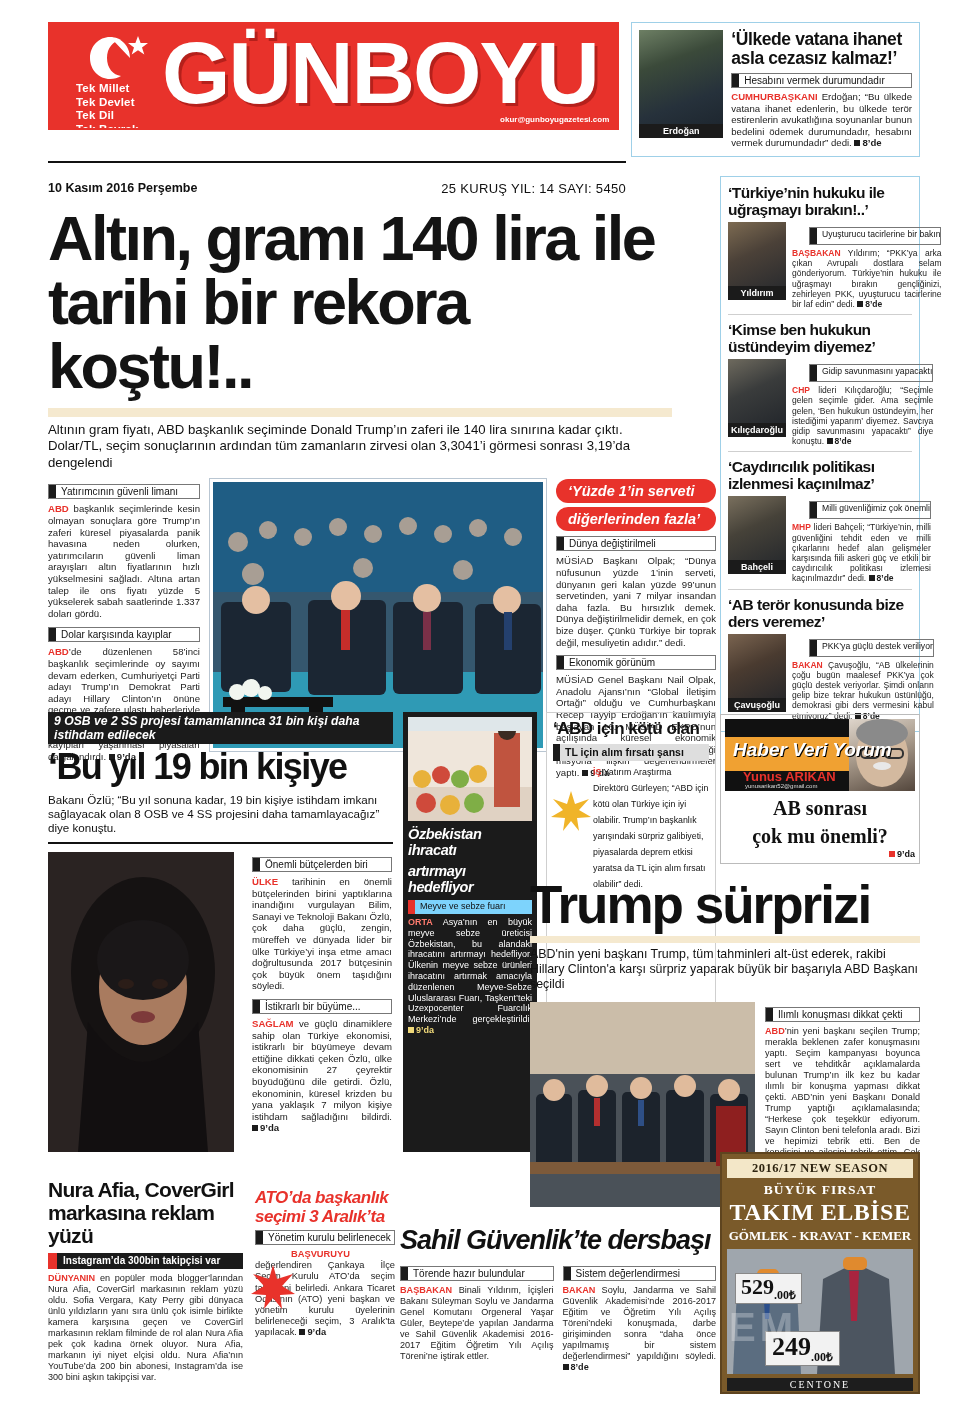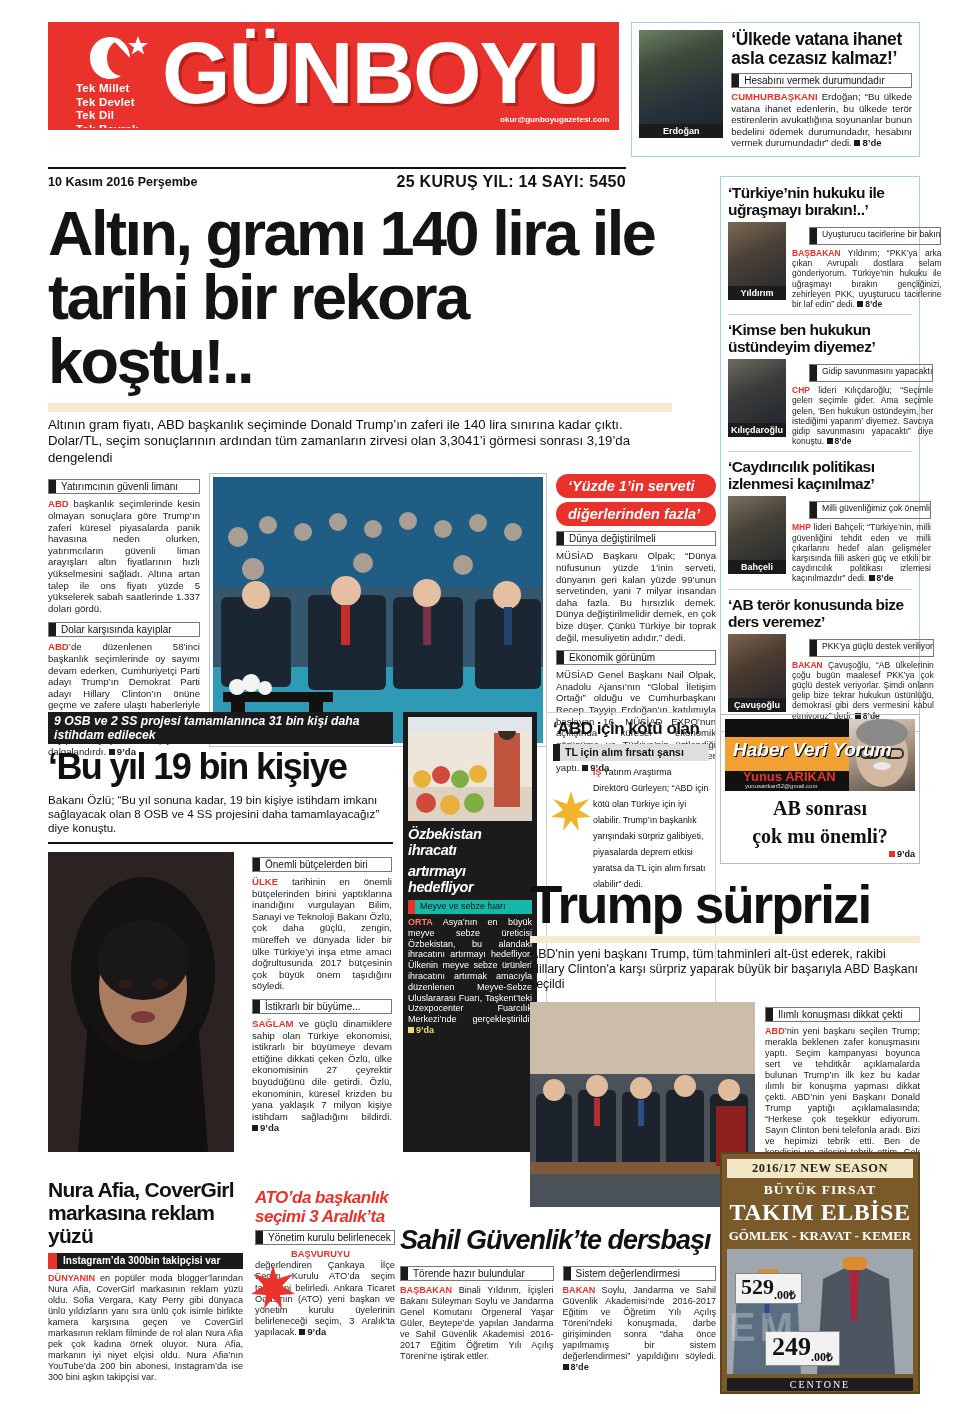--- a/index.html
+++ b/index.html
@@ -26,7 +26,7 @@
     line-height: 110px;
   }
   .email { position: absolute; right: 8px; bottom: 4px; color: #fff; font-size: 8px; font-weight: bold; }
-  .mast-bottom { display:flex; justify-content: space-between; align-items: center; border-top: 2px solid #111; margin-top: 10px; padding-top: 4px; width: 578px; }
+  .mast-bottom { display:flex; justify-content: space-between; align-items: center; border-top: 2px solid #111; margin-top: 4px; padding-top: 18px; width: 578px; }
   .mast-date { font-weight: bold; font-size: 12.5px; }
   .mast-price { font-weight: bold; font-size: 16px; letter-spacing: .3px; }
 

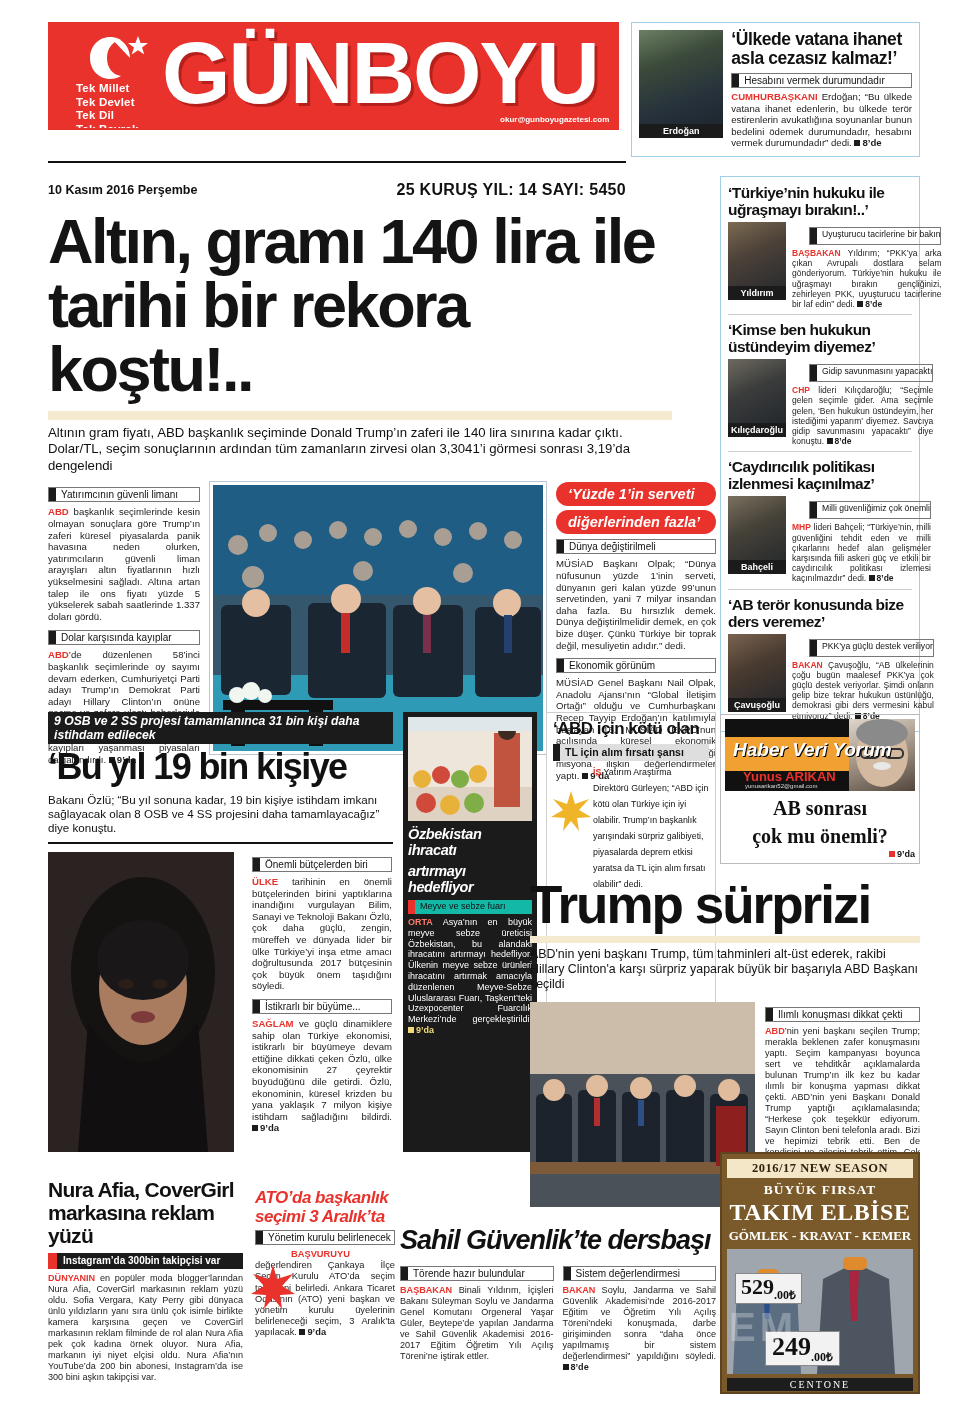--- a/index.html
+++ b/index.html
@@ -28,7 +28,7 @@
   .email { position: absolute; right: 8px; bottom: 4px; color: #fff; font-size: 8px; font-weight: bold; }
   .mast-bottom { display:flex; justify-content: space-between; align-items: center; border-top: 2px solid #111; margin-top: 4px; padding-top: 18px; width: 578px; }
   .mast-date { font-weight: bold; font-size: 12.5px; }
-  .mast-price { font-weight: bold; font-size: 16px; letter-spacing: .3px; }
+  .mast-price { font-weight: normal; font-size: 13px; letter-spacing: .3px; }
 
   
   .top-right-box { width: 292px; border: 1px solid #9fd0e8; padding: 7px; display: flex; gap: 8px; }

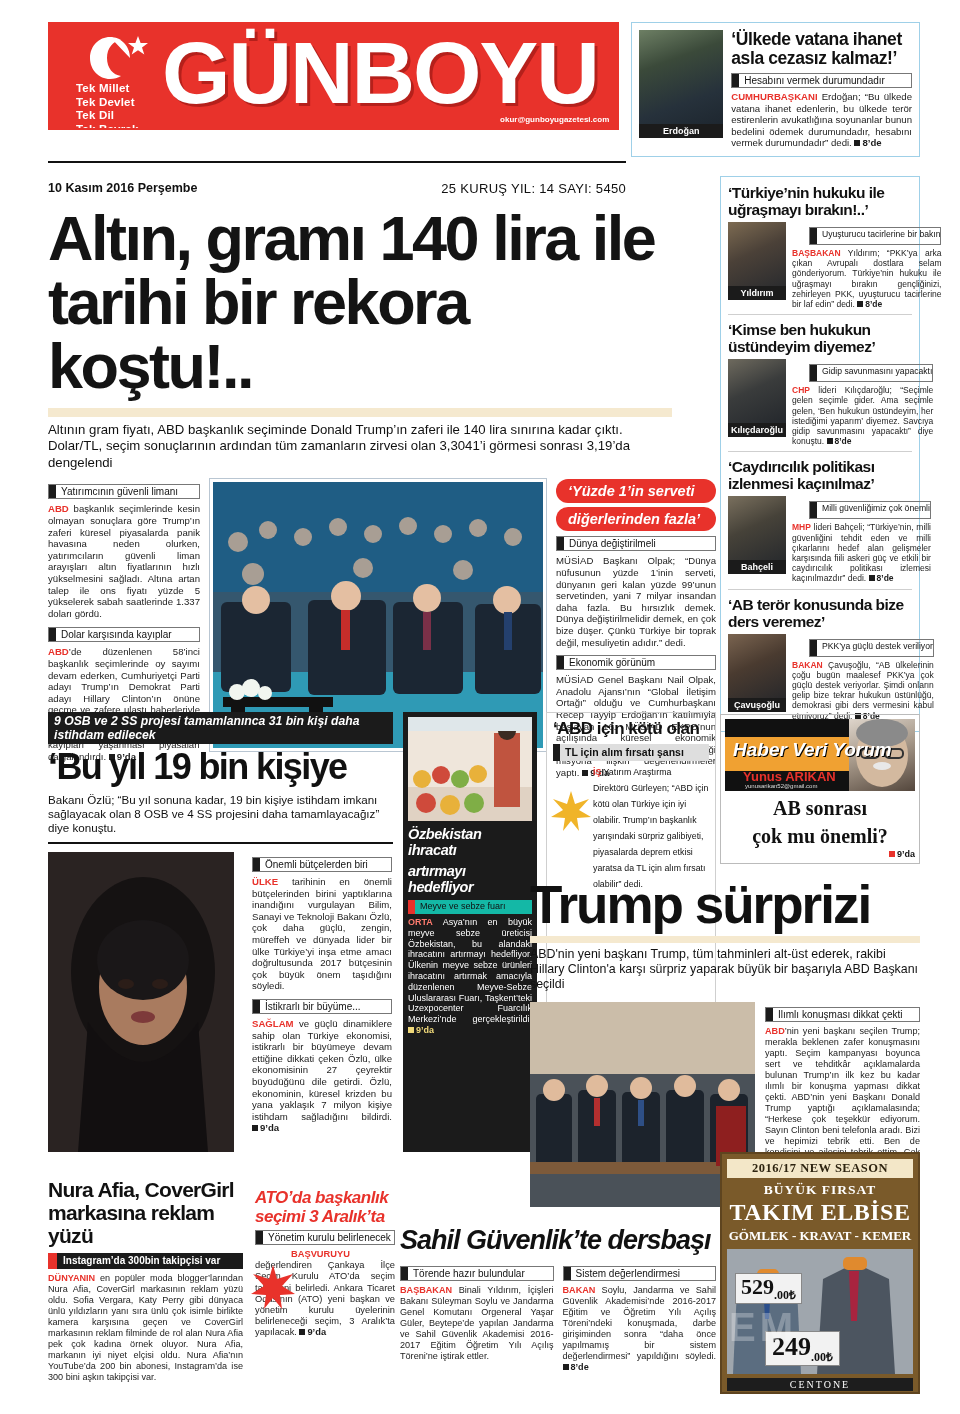--- a/index.html
+++ b/index.html
@@ -92,7 +92,7 @@
   .ozb-box { width: 134px; background: #1b1b1b; padding: 5px; }
   .photo.p-ozb { height: 104px; background: linear-gradient(160deg,#efe3da 0%,#e7c9a9 25%,#d9a56f 50%,#c98f5a 70%,#8c6b4e 100%); }
   .ozb-hl { color: #fff; font-weight: bold; font-style: italic; font-size: 14.5px; line-height: 16px; margin-top: 5px; letter-spacing: -.4px; }
-  .ozb-kicker { display:flex; background:#14b8a6; margin: 5px 0 3px; height: 14px; align-items: stretch; }
+  .ozb-kicker { display:flex; background:#7dd3fc; margin: 5px 0 3px; height: 14px; align-items: stretch; }
   .ozb-kicker .blk { width: 7px; background: #e8322b; flex: 0 0 7px; }
   .ozb-kicker span { font-size: 9px; padding: 1px 0 0 5px; }
   .ozb-box .body-txt { color: #fff; font-size: 9px; line-height: 10.8px; }

